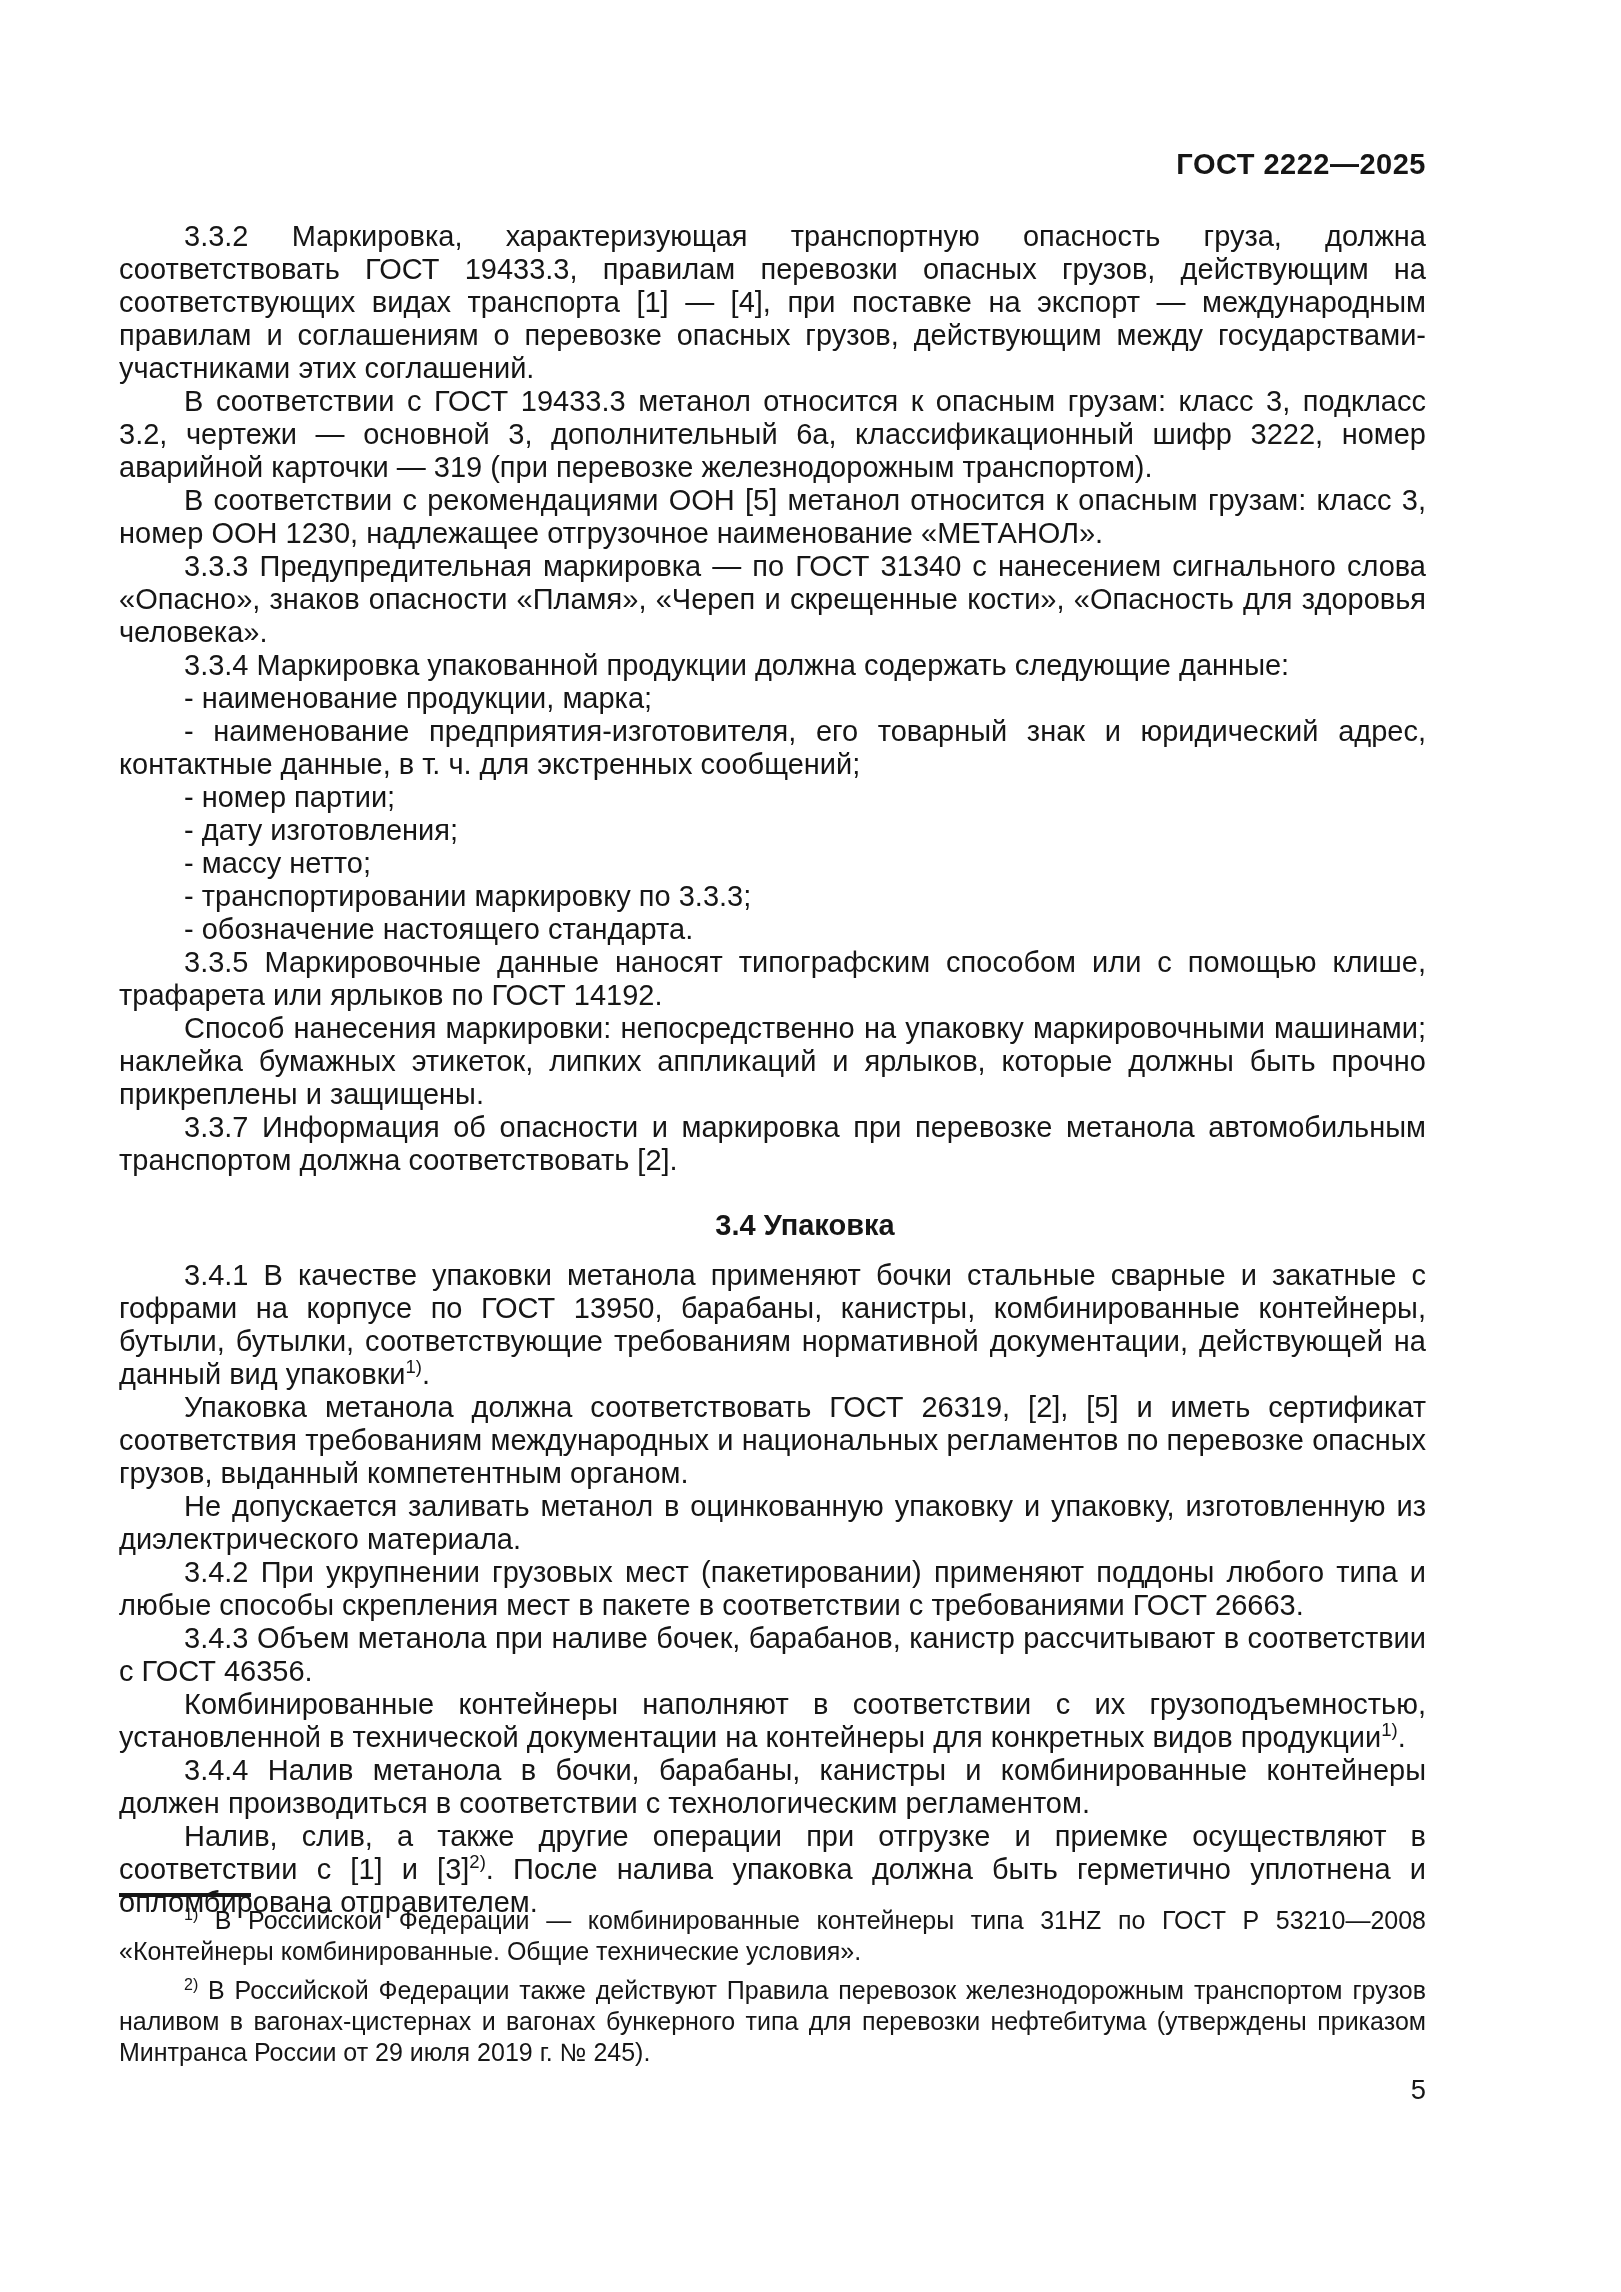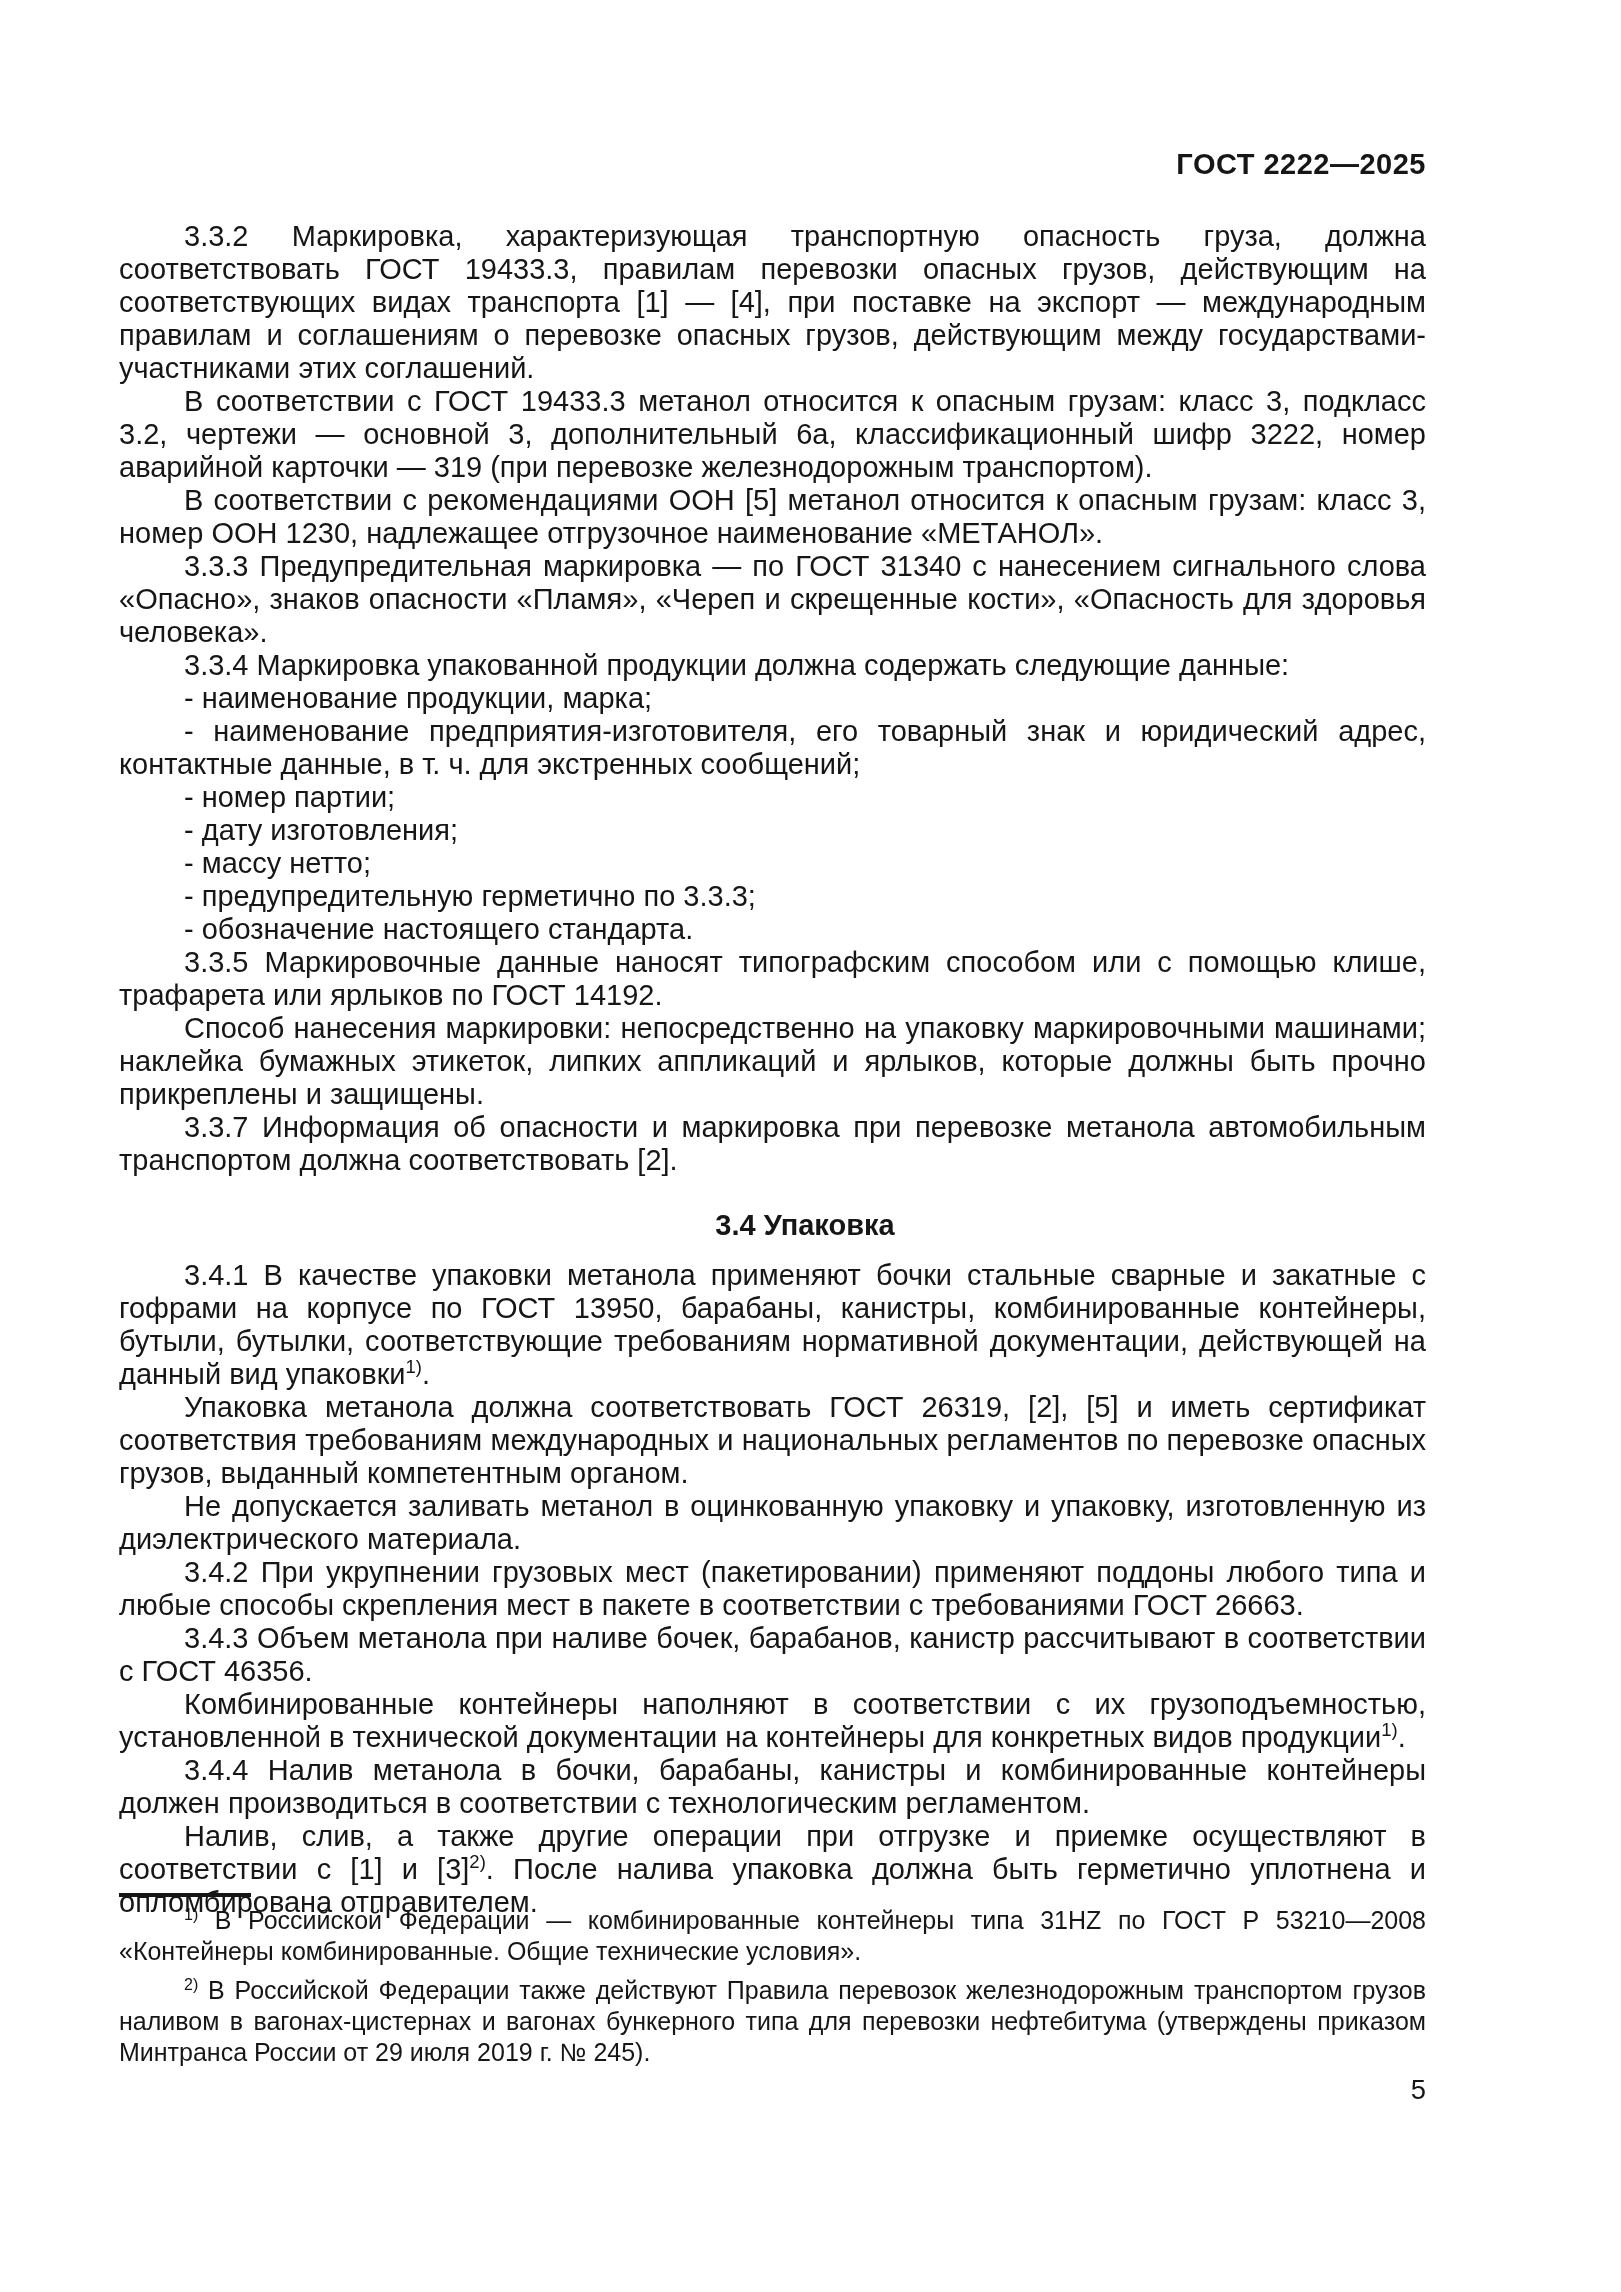--- a/index.html
+++ b/index.html
@@ -99,7 +99,7 @@
       <div class="para">- номер партии;</div>
       <div class="para">- дату изготовления;</div>
       <div class="para">- массу нетто;</div>
-      <div class="para">- предупредительную герметично по 3.3.3;</div>
+      <div class="para">- транспортировании маркировку по 3.3.3;</div>
       <div class="para">- обозначение настоящего стандарта.</div>
       <div class="para">3.3.5 Маркировочные данные наносят типографским способом или с помощью клише, трафарета или ярлыков по ГОСТ 14192.</div>
       <div class="para">Способ нанесения маркировки: непосредственно на упаковку маркировочными машинами; на­клейка бумажных этикеток, липких аппликаций и ярлыков, которые должны быть прочно прикреплены и защищены.</div>

